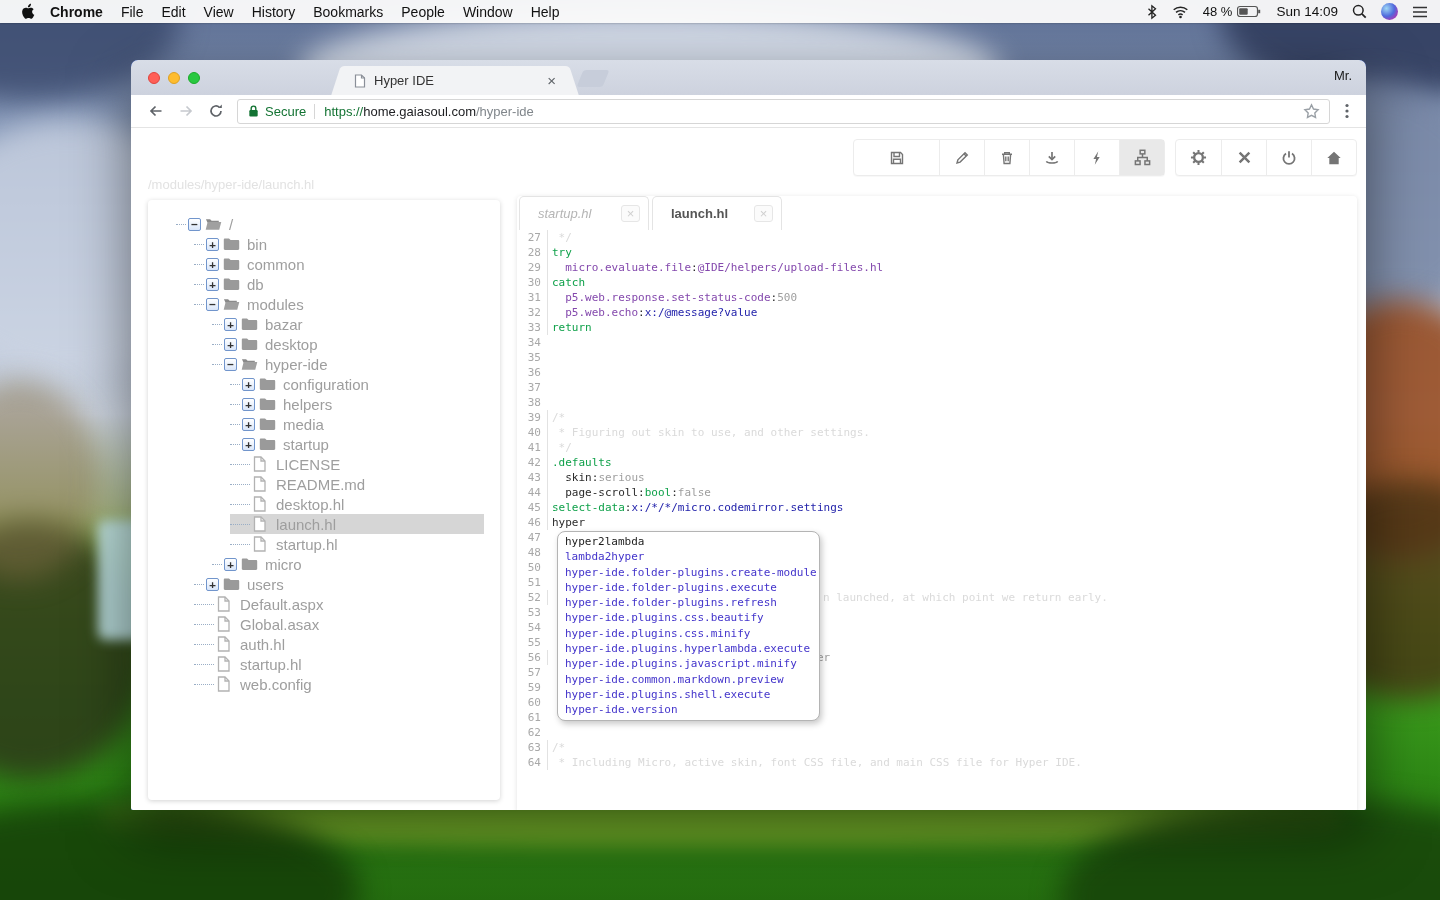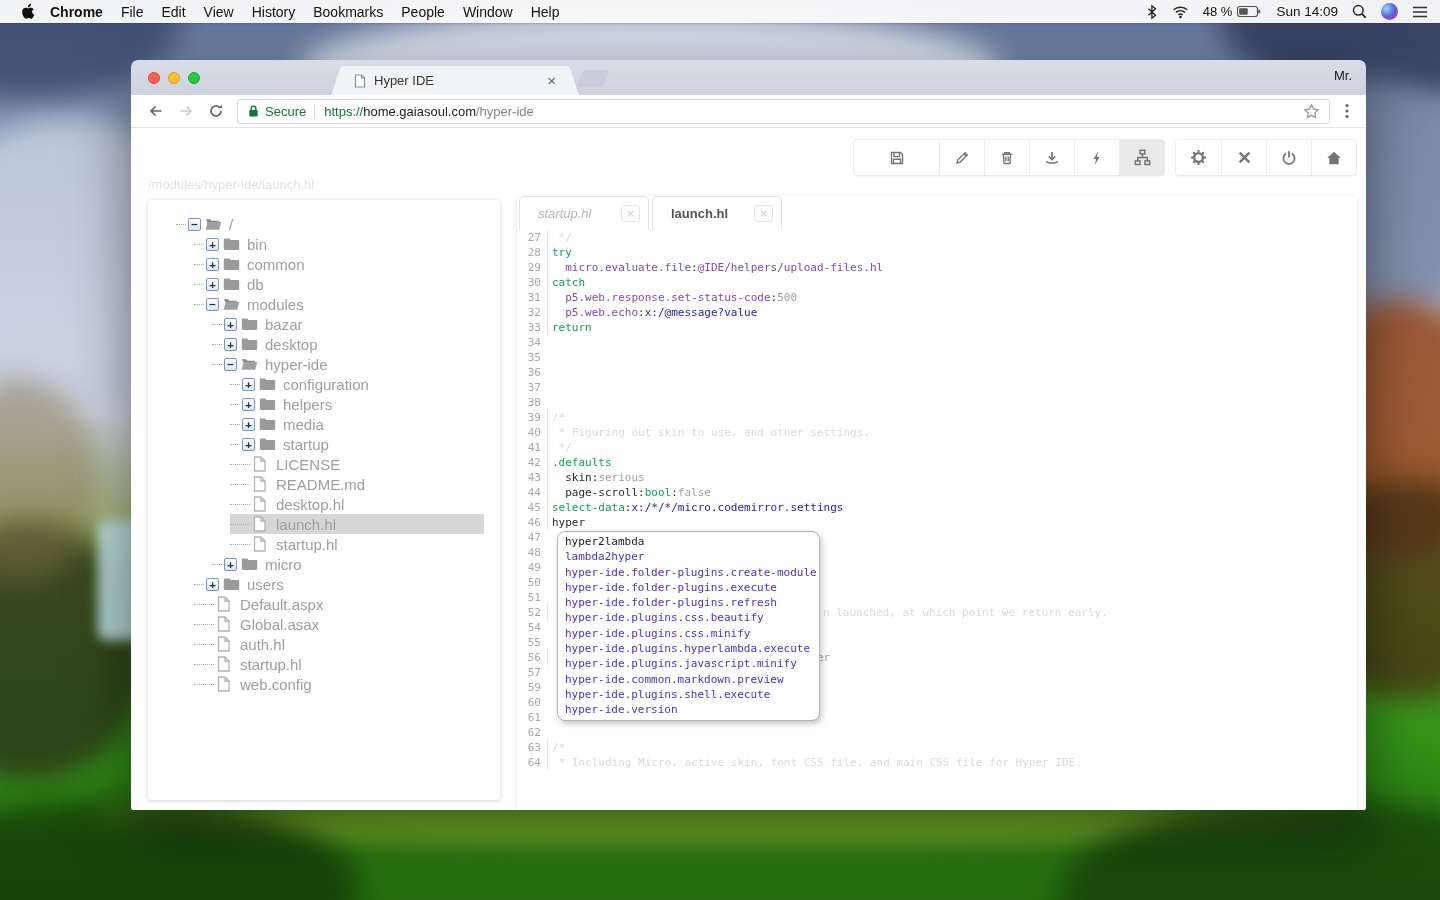--- a/index.html
+++ b/index.html
@@ -662,7 +662,6 @@
             <div class="cline"><span class="ln">46</span><span class="gutterline"><span class="txt">hyper</span></span></div>
             <div class="cline"><span class="ln">47</span><span class="gutterline"></span></div>
             <div class="cline"><span class="ln">48</span><span class="gutterline"></span></div>
-            <div class="cline"><span class="ln">49</span><span class="gutterline"></span></div>
             <div class="cline"><span class="ln">50</span><span class="gutterline"></span></div>
             <div class="cline"><span class="ln">51</span><span class="gutterline"></span></div>
             <div class="cline"><span class="ln">52</span><span class="gutterline"><span class="pad" style="width: 271px;"></span><span class="cm">n launched, at which point we return early.</span></span></div>

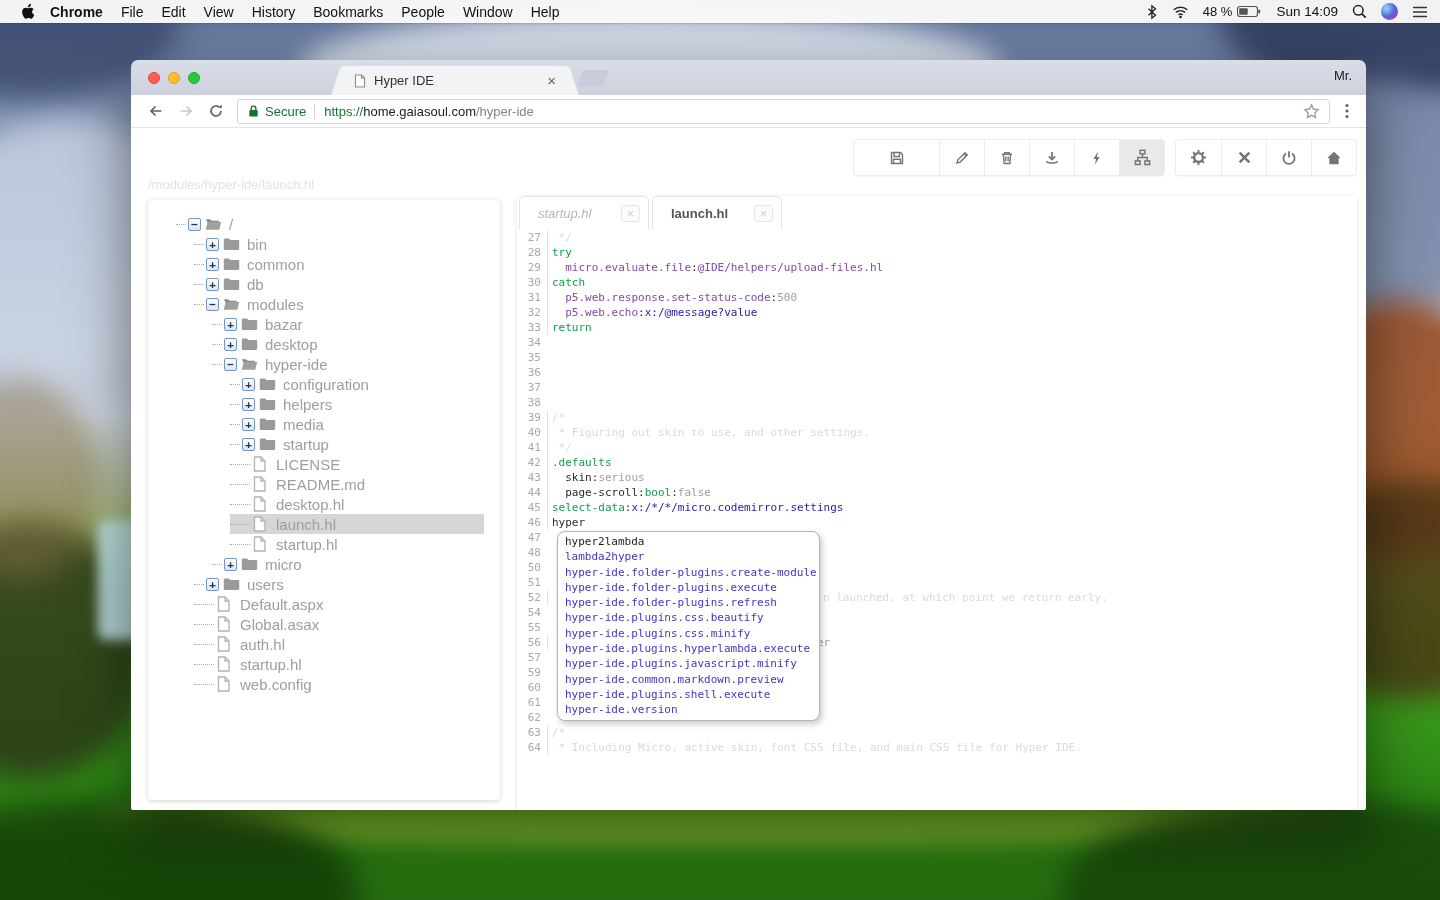--- a/index.html
+++ b/index.html
@@ -665,6 +665,7 @@
             <div class="cline"><span class="ln">50</span><span class="gutterline"></span></div>
             <div class="cline"><span class="ln">51</span><span class="gutterline"></span></div>
             <div class="cline"><span class="ln">52</span><span class="gutterline"><span class="pad" style="width: 271px;"></span><span class="cm">n launched, at which point we return early.</span></span></div>
+            <div class="cline"><span class="ln">53</span><span class="gutterline"></span></div>
             <div class="cline"><span class="ln">54</span><span class="gutterline"></span></div>
             <div class="cline"><span class="ln">55</span><span class="gutterline"></span></div>
             <div class="cline"><span class="ln">56</span><span class="gutterline"><span class="pad" style="width: 265px;"></span><span class="val">er</span></span></div>

